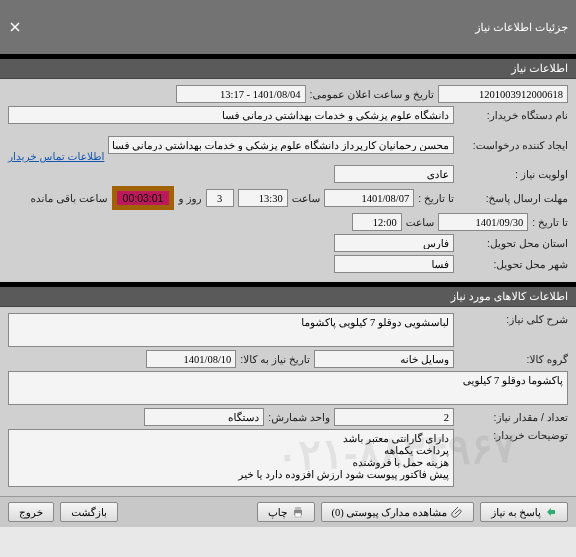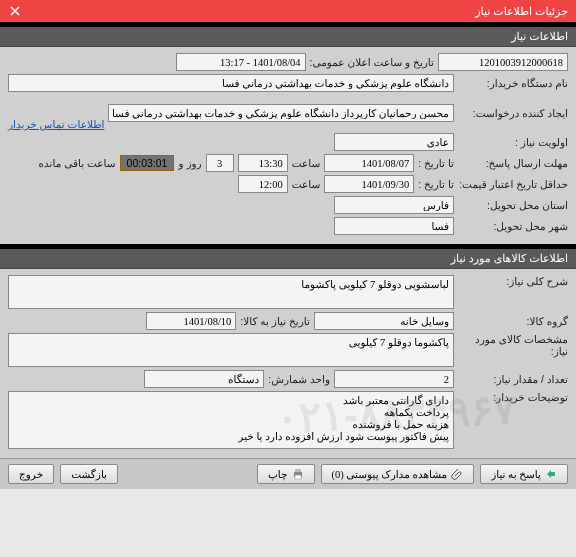--- a/index.html
+++ b/index.html
@@ -13,9 +13,9 @@
   direction: rtl;
 }
 .titlebar {
-  background: #ef4444;
+  background: #737373;
   color: #fff;
-  padding: 4px 8px;
+  padding: 20px 8px;
   font-size: 11px;
   display: flex;
   align-items: center;

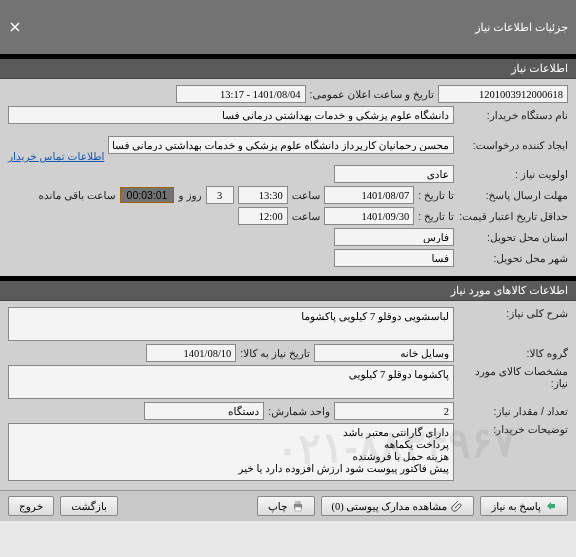--- a/index.html
+++ b/index.html
@@ -80,8 +80,8 @@
   margin-top: 23px;
 }
 .timer {
-  background: #737373;
-  border: 1px solid #a16207;
+  background: #be185d;
+  border: 5px solid #a16207;
   padding: 1px 6px;
   font-size: 10.5px;
 }

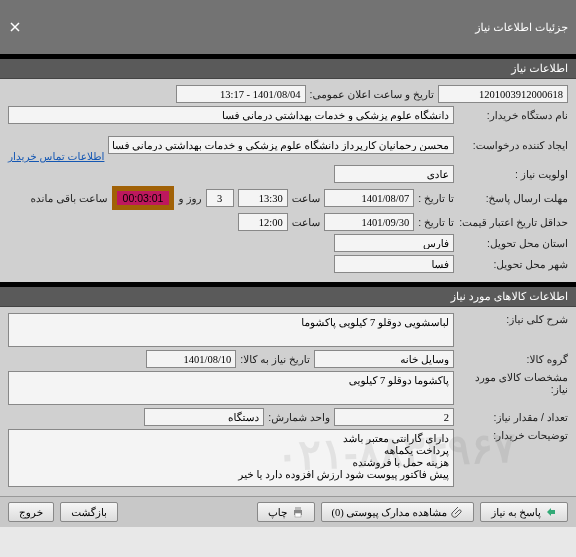--- a/index.html
+++ b/index.html
@@ -171,7 +171,6 @@
   </div>
 
   <div class="row">
-    <span class="label">حداقل تاریخ اعتبار قیمت:</span>
     <span class="label-sm">تا تاریخ :</span>
     <input class="field field-ro" style="width: 90px;" readonly="" value="1401/09/30">
     <span class="label-sm">ساعت</span>

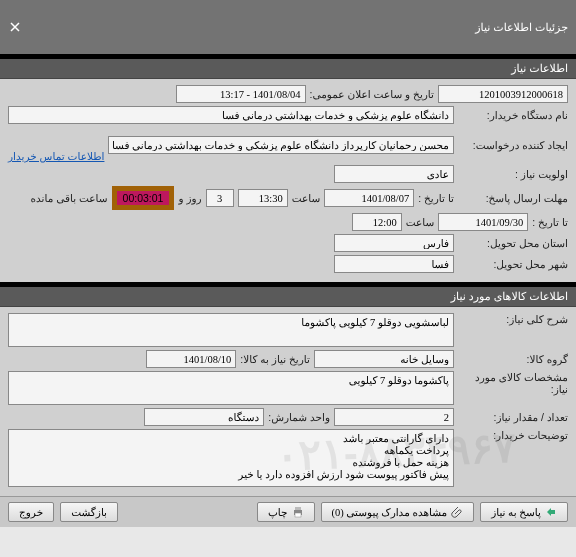--- a/index.html
+++ b/index.html
@@ -206,7 +206,6 @@
   </div>
 
   <div class="row" style="align-items:flex-start">
-    <span class="label">مشخصات کالای مورد نیاز:</span>
     <textarea class="field field-ro" style="flex: 1 1 0%;" readonly="">پاکشوما دوقلو 7 کیلویی</textarea>
   </div>
 

